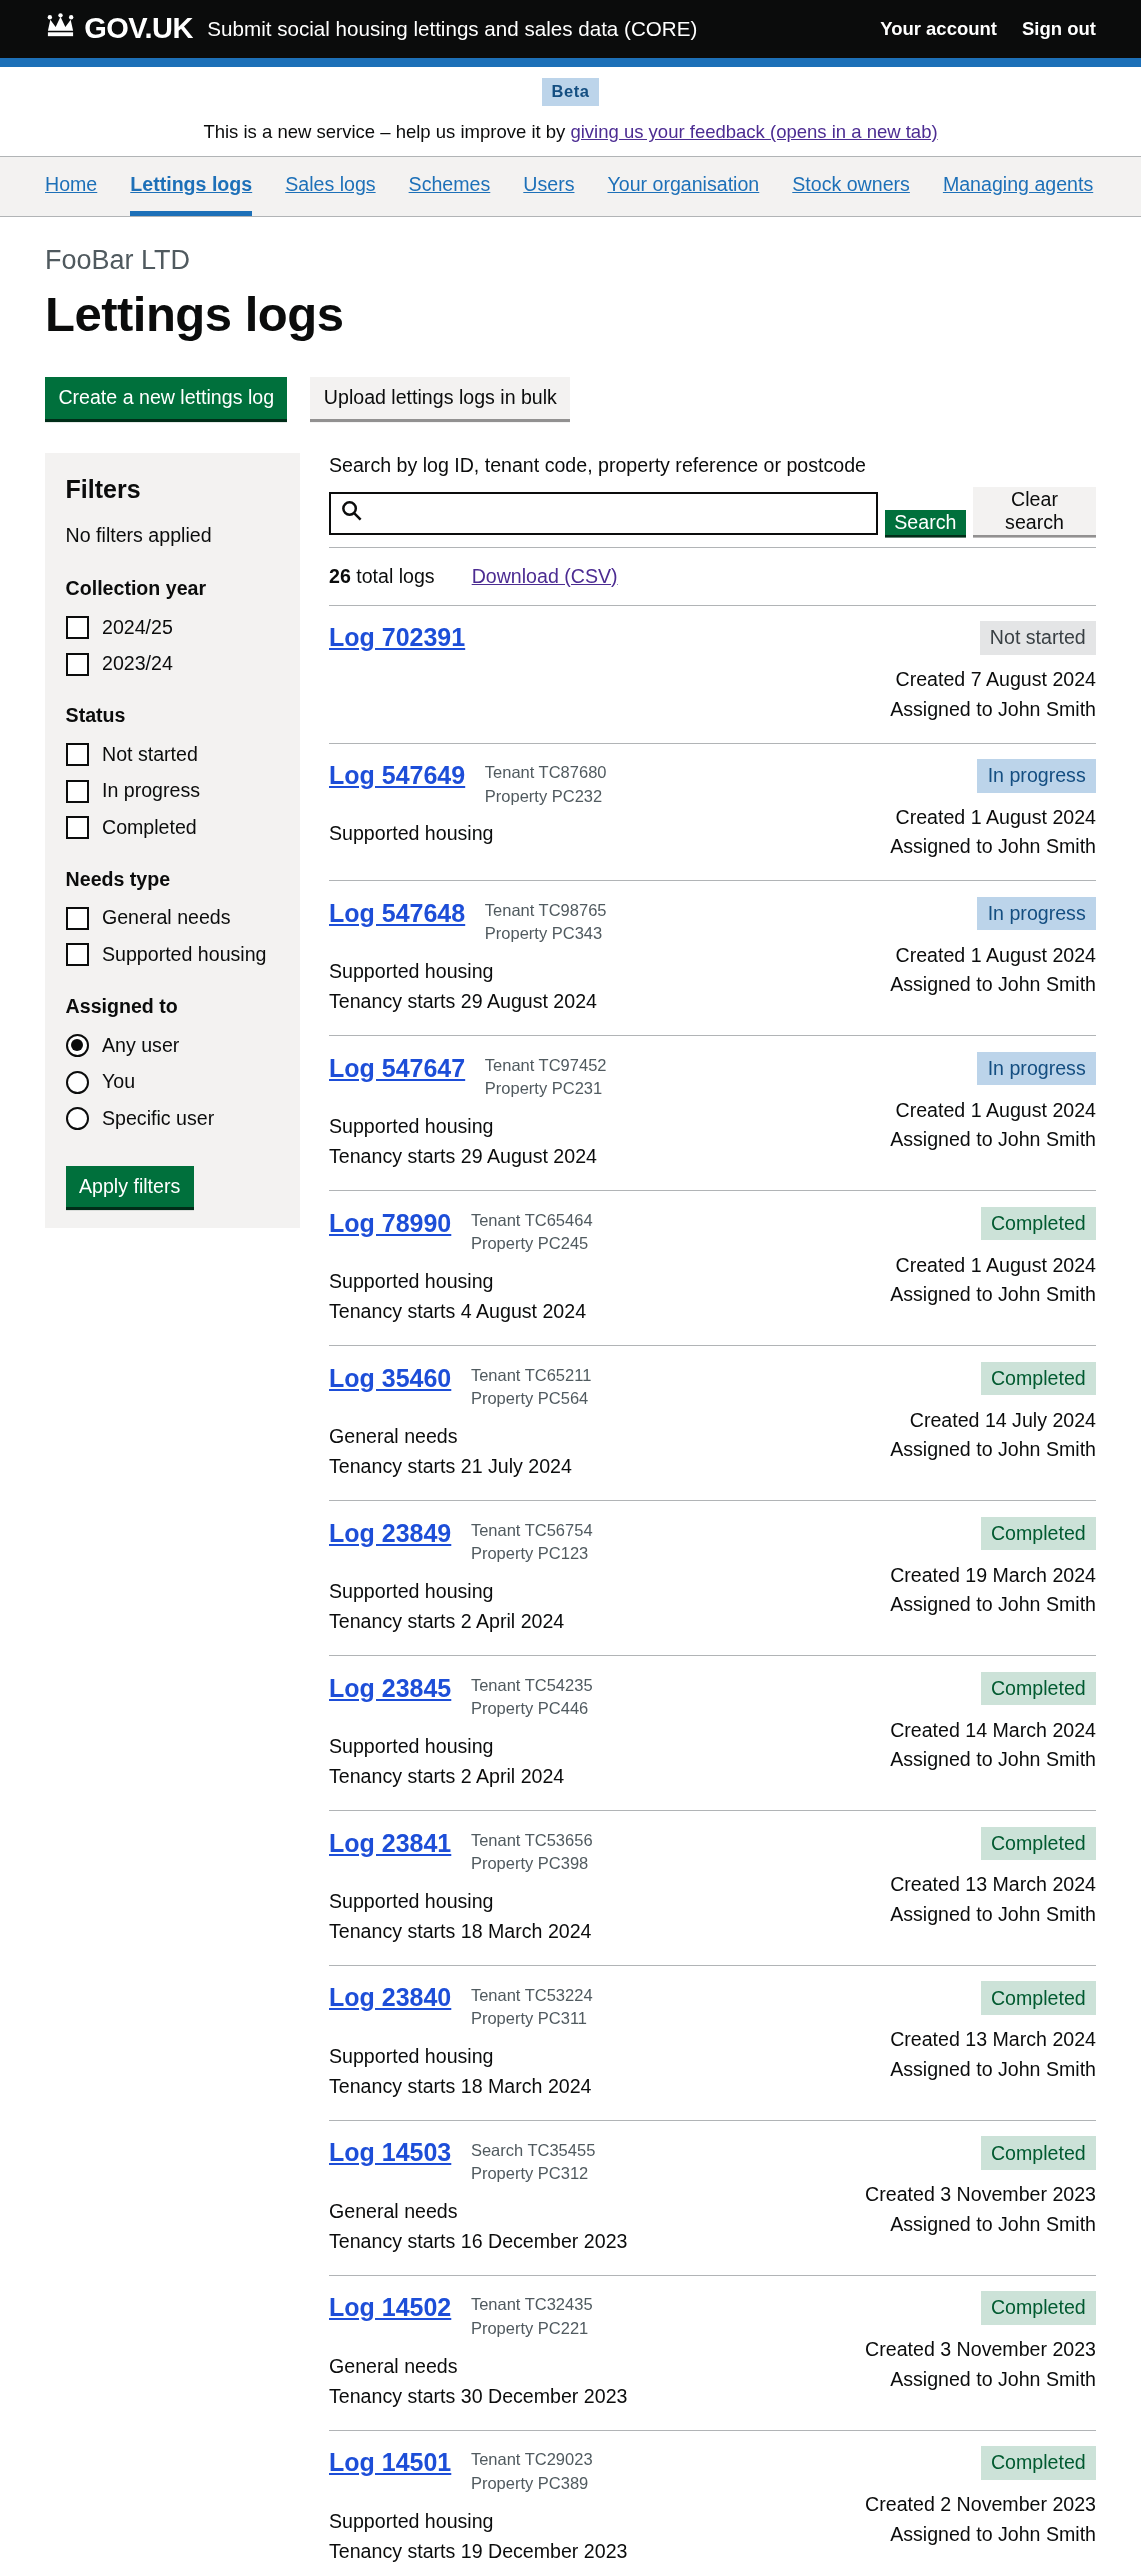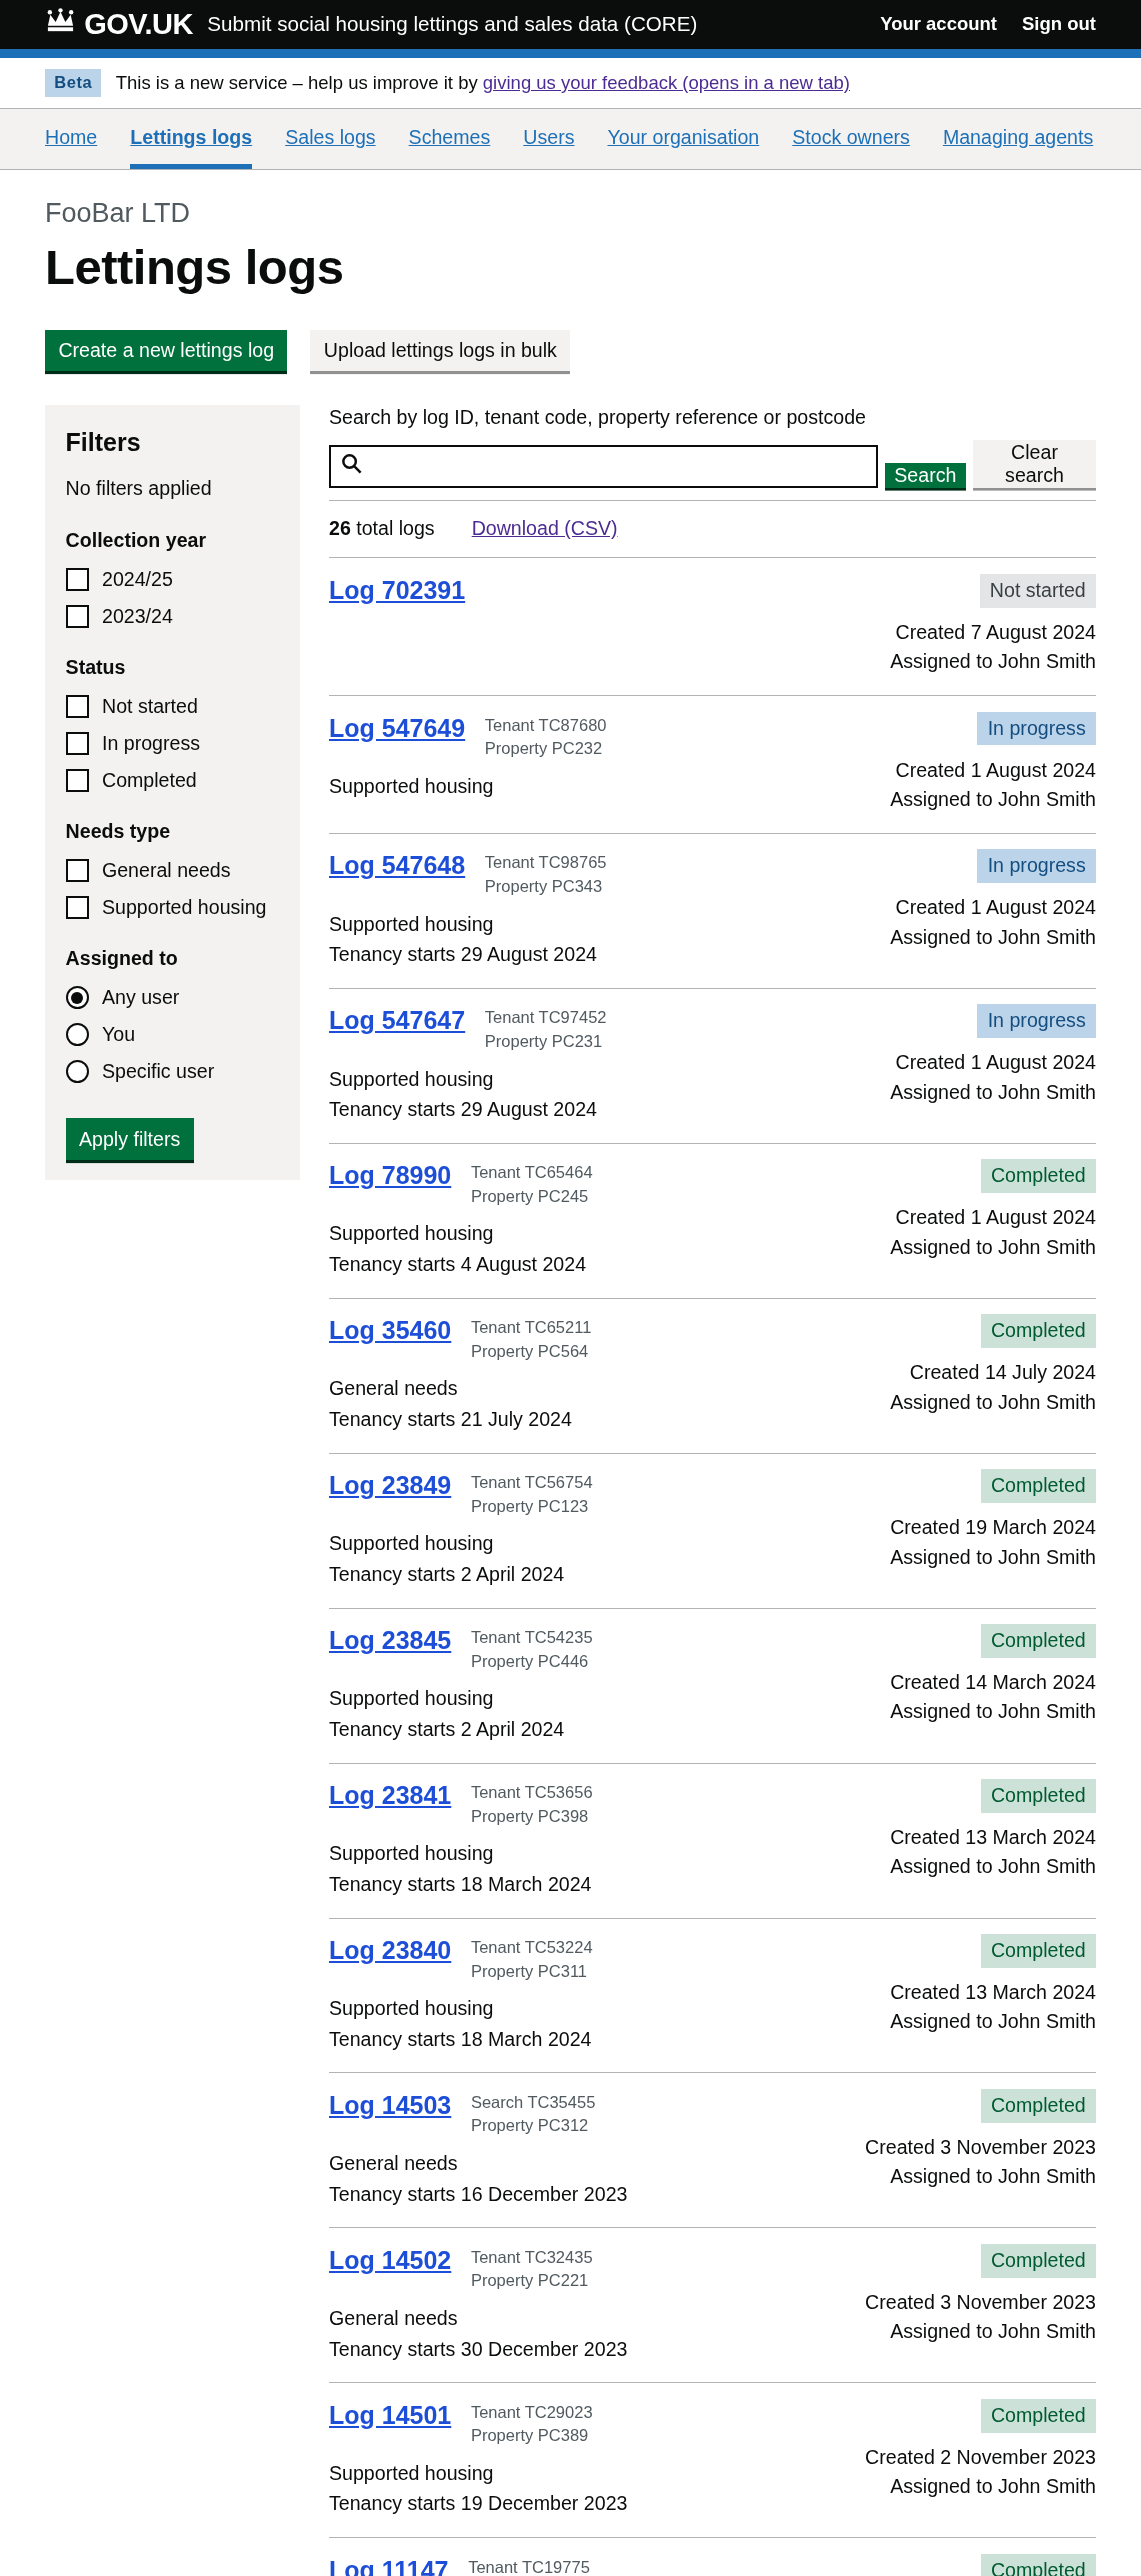--- a/index.html
+++ b/index.html
@@ -17,7 +17,7 @@
 
   
   .gov-header { background:#0b0c0c; border-bottom:9.3px solid #1d70b8; }
-  .gov-header-inner { height:49px; display:flex; align-items:center; }
+  .gov-header-inner { height:58px; display:flex; align-items:center; }
   .logo-wrap { display:flex; align-items:center; gap:8.2px; color:#fff; }
   .logo-text { font-weight:bold; font-size:29px; letter-spacing:-0.5px; }
   .service-name { color:#fff; font-size:20.6px; margin-left:14.4px; text-decoration:none; flex:1; }

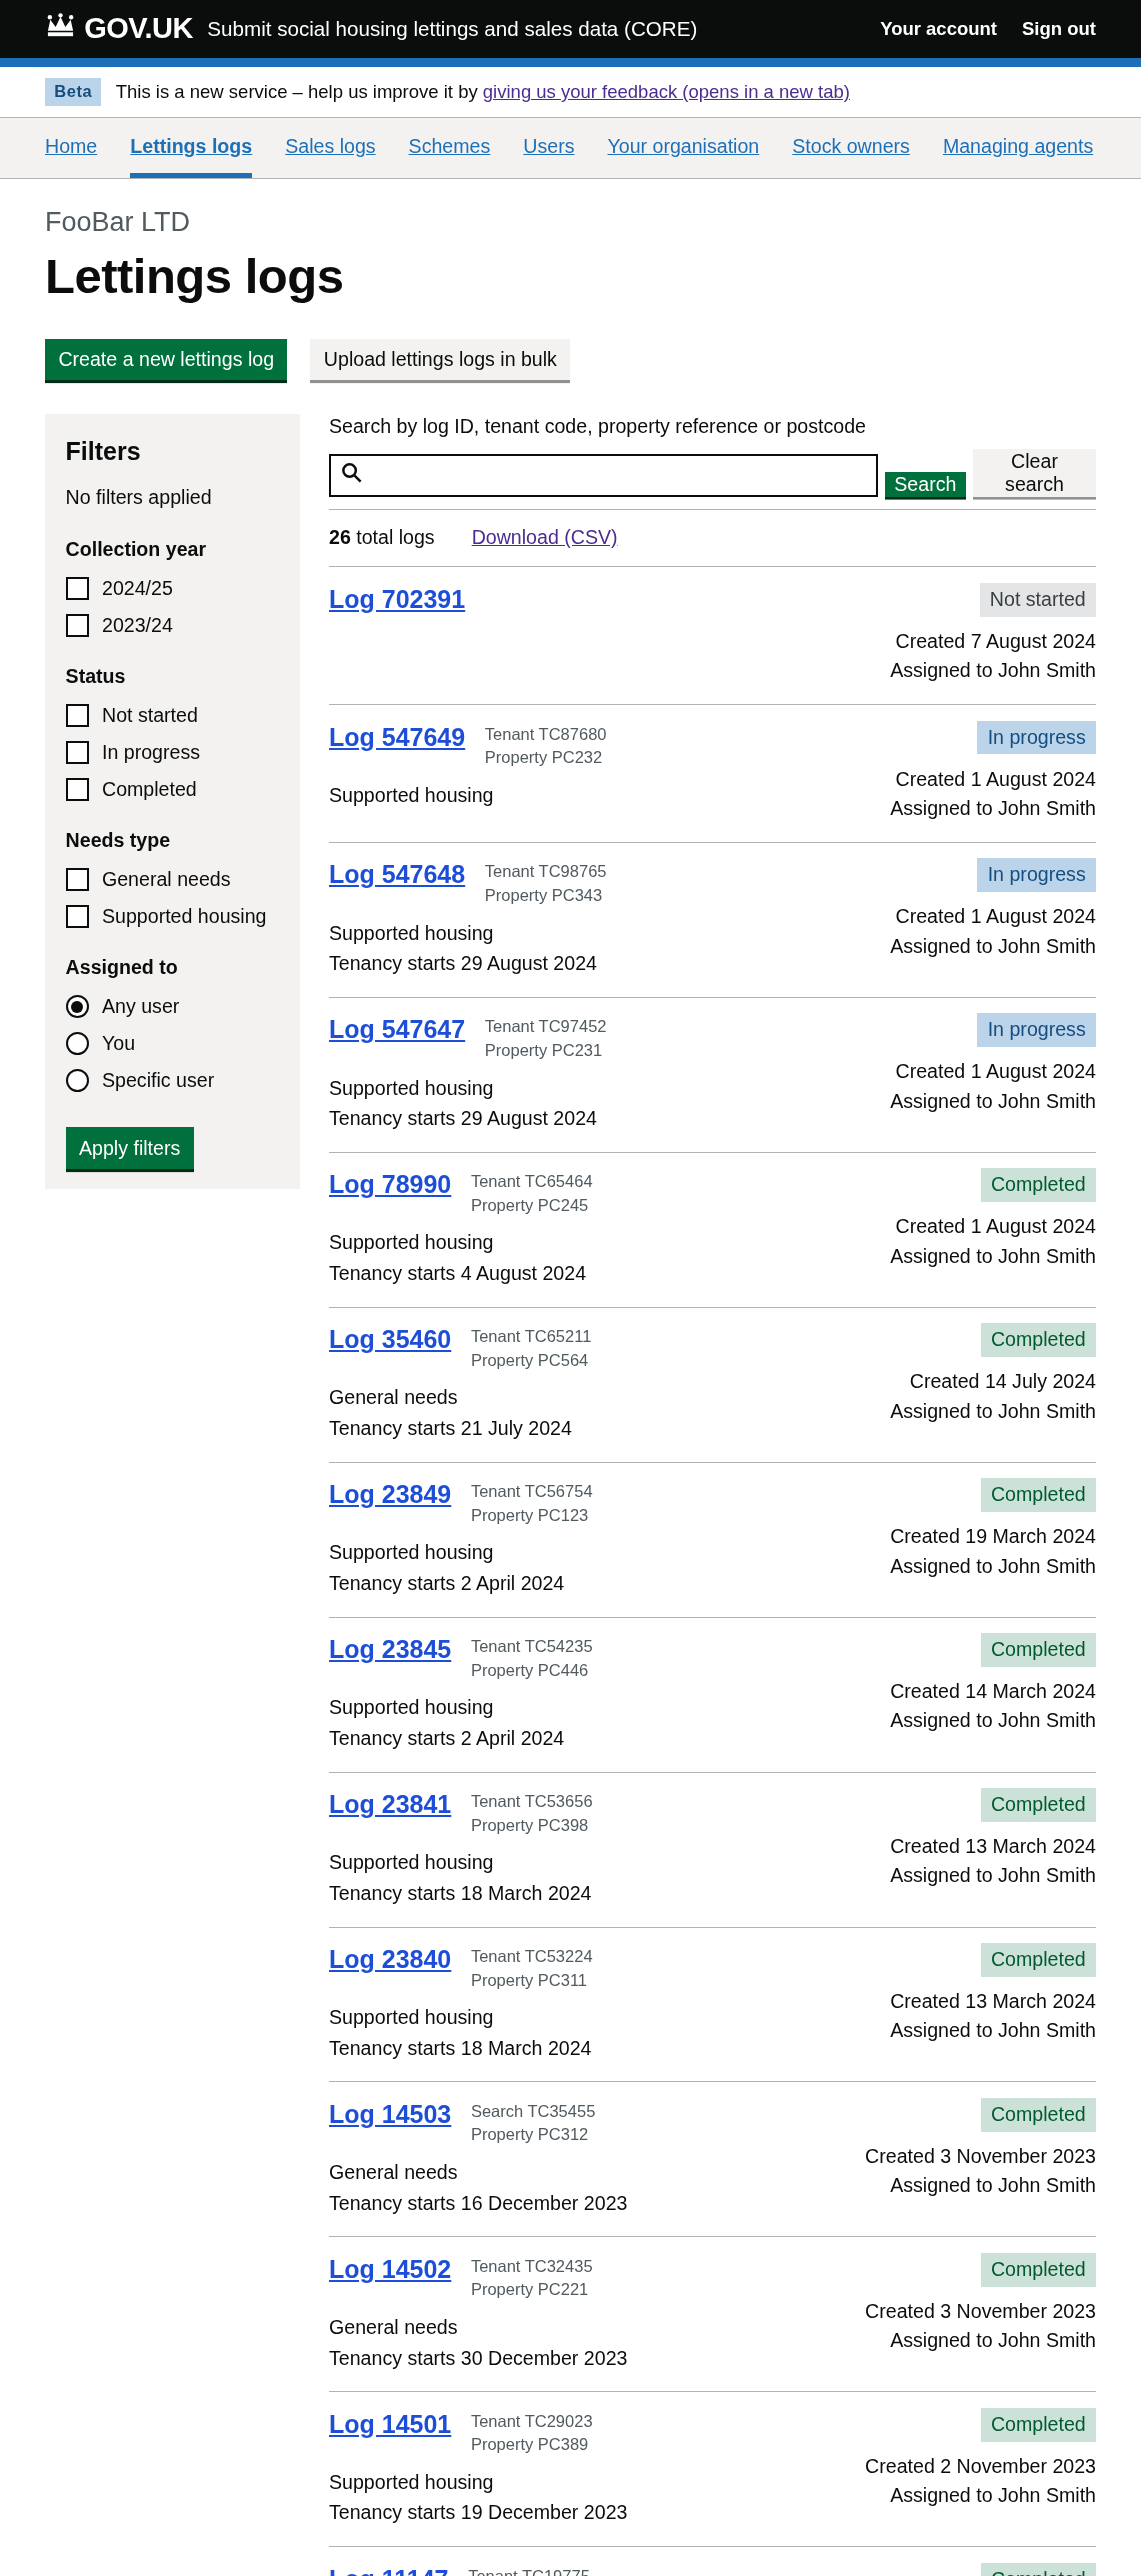--- a/index.html
+++ b/index.html
@@ -26,7 +26,7 @@
 
   
   .phase-banner { border-bottom:1px solid #b1b4b6; }
-  .phase-inner { display:flex; align-items:center; gap:14.4px; padding:11.3px 0; }
+  .phase-inner { display:flex; align-items:center; gap:14.4px; padding:11.3px 0;flex-direction:column; }
   .phase-tag { background:#bcd4ea; color:#144e81; font-weight:bold; font-size:16.5px; padding:3.1px 9.3px; letter-spacing:0.5px; }
   .phase-text { font-size:18.5px; }
   .phase-link { color:#4c2c92; text-decoration:underline;text-align:center; }

